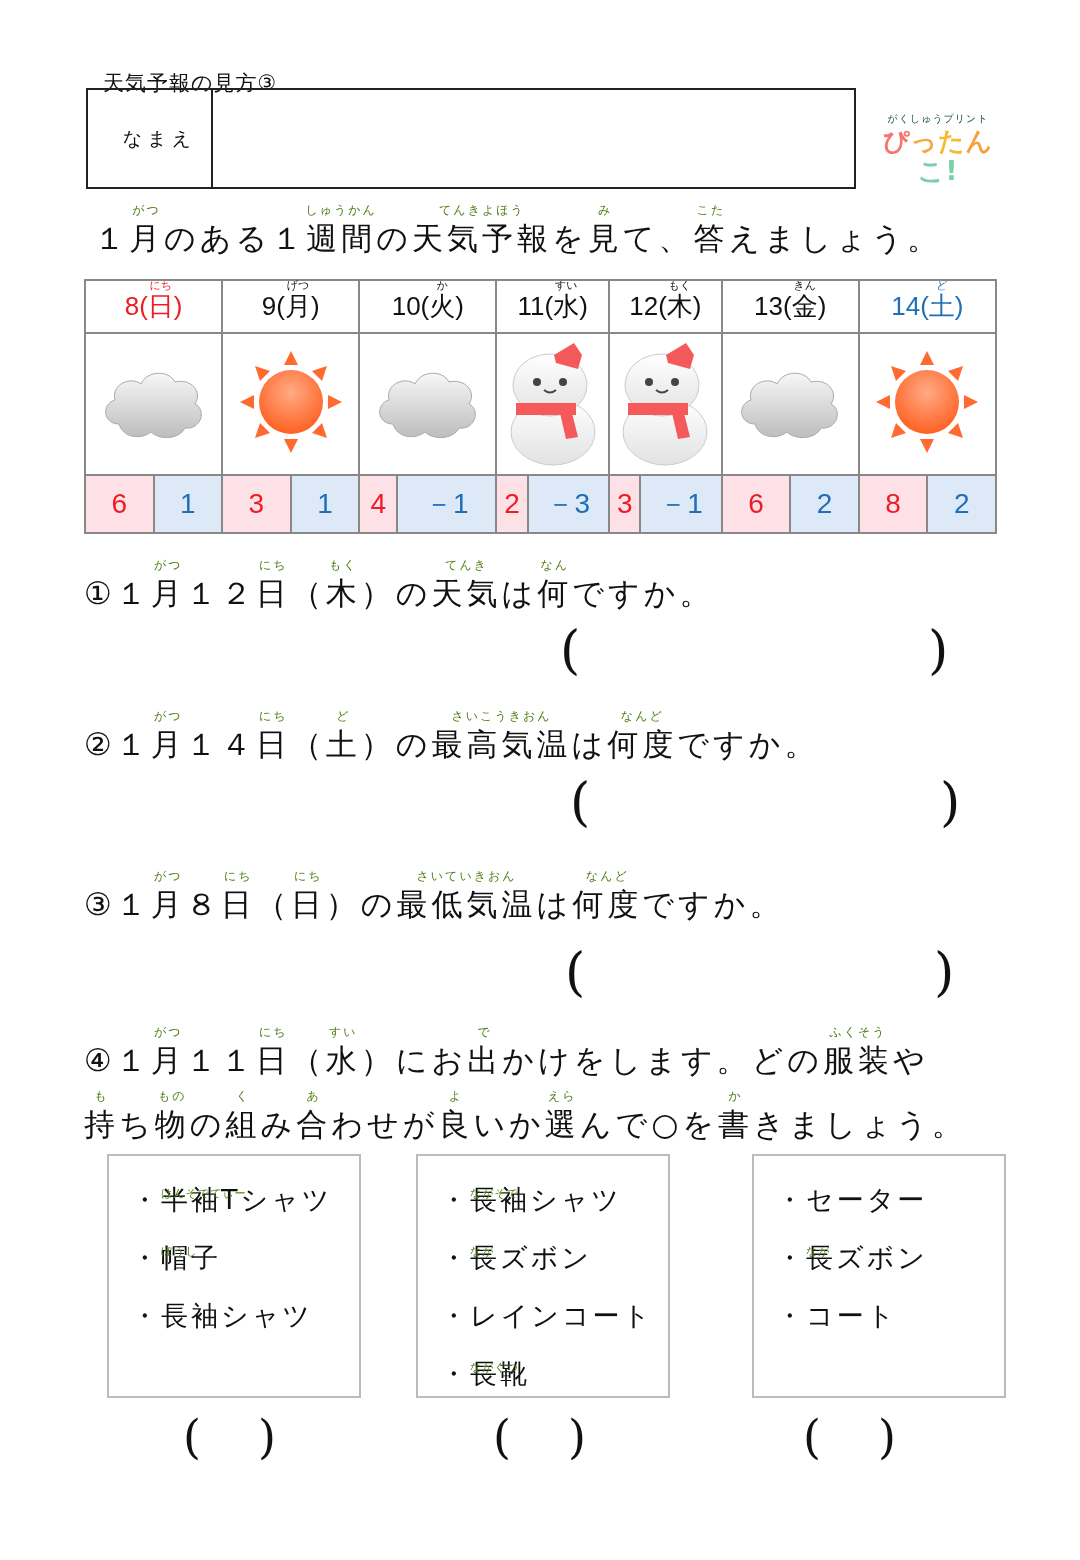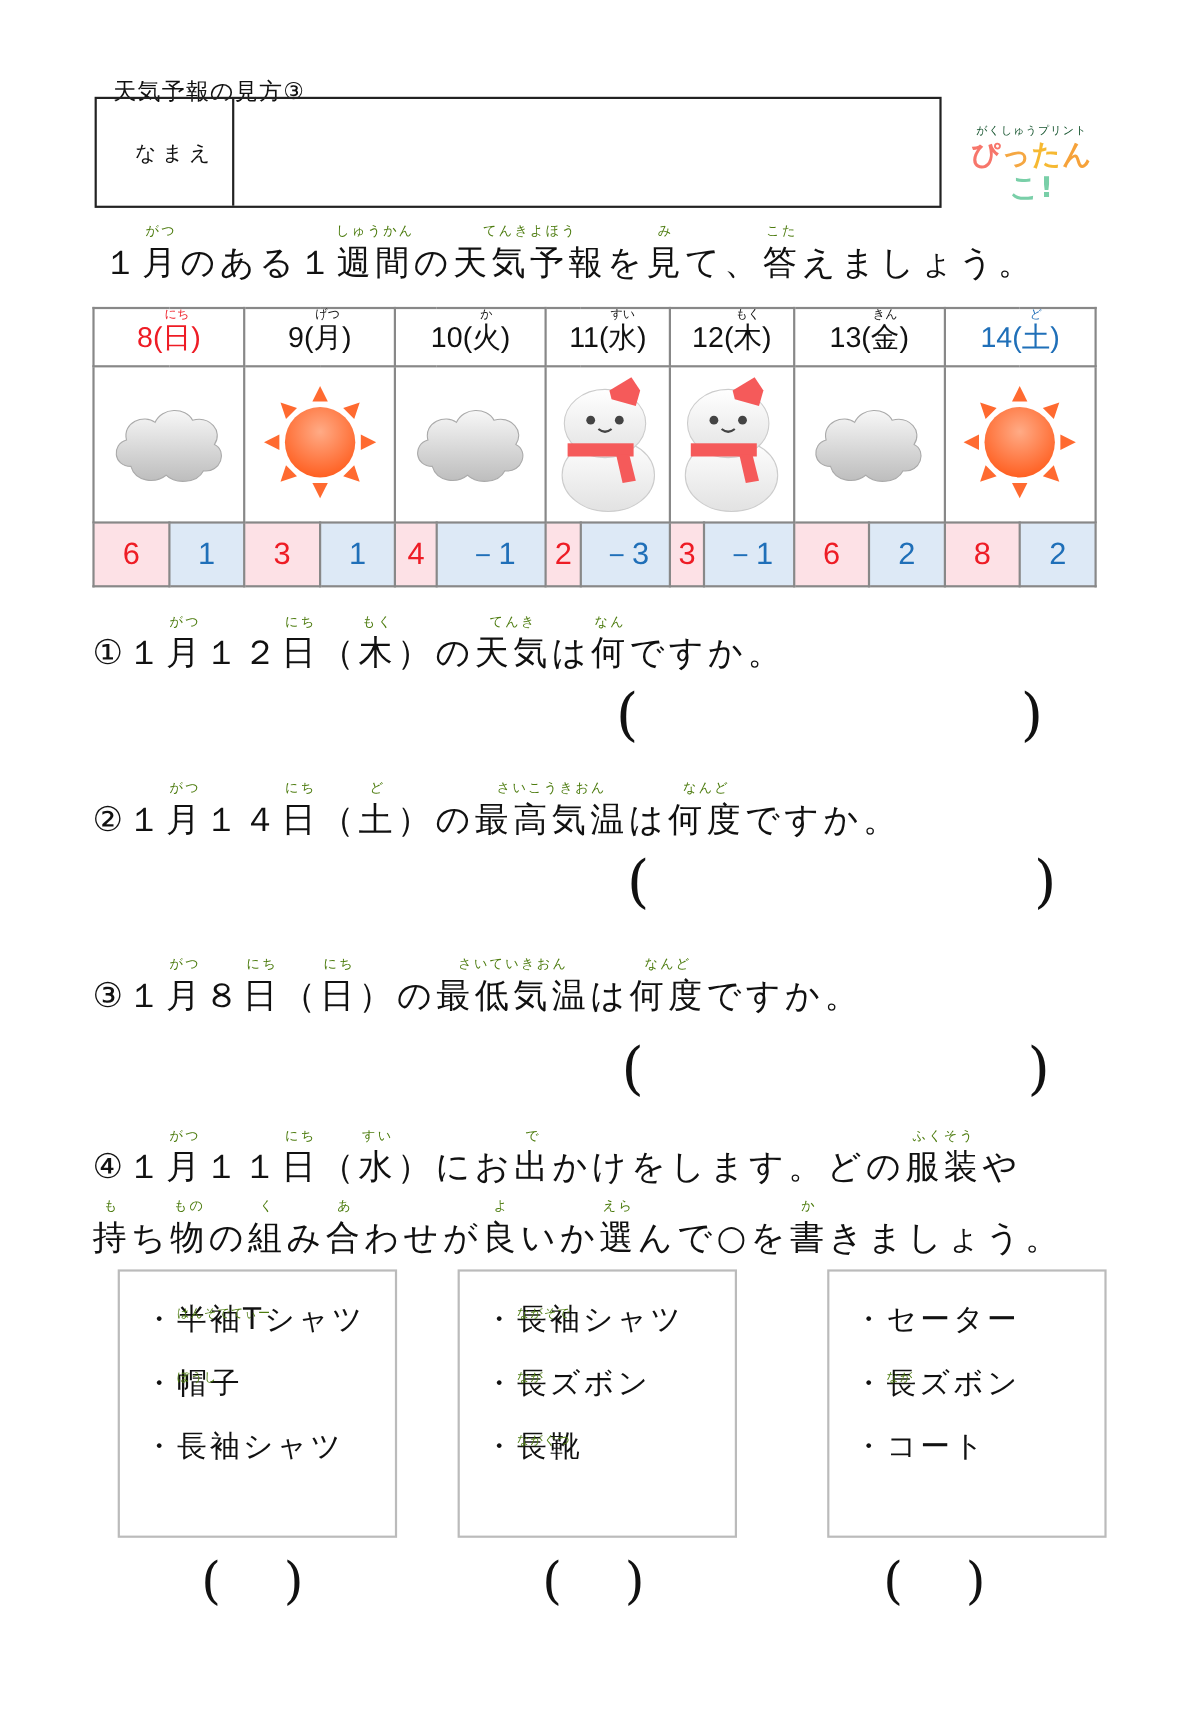--- a/index.html
+++ b/index.html
@@ -214,6 +214,7 @@
 <div class="abs opt-box" style="left:416px;">
     <div class="opt-item"><span>・</span><span class="rb"><span>長袖シャツ</span><span class="rt" style="left:0;transform:none;">ながそで</span></span></div>
     <div class="opt-item"><span>・</span><span class="rb"><span>長ズボン</span><span class="rt" style="left:0;transform:none;">なが</span></span></div>
+    <div class="opt-item"><span>・</span><span class="rb"><span>レインコート</span></span></div>
     <div class="opt-item"><span>・</span><span class="rb"><span>長靴</span><span class="rt" style="left:0;transform:none;">ながぐつ</span></span></div>
   </div>
 <div class="abs opt-box" style="left:752px;">

